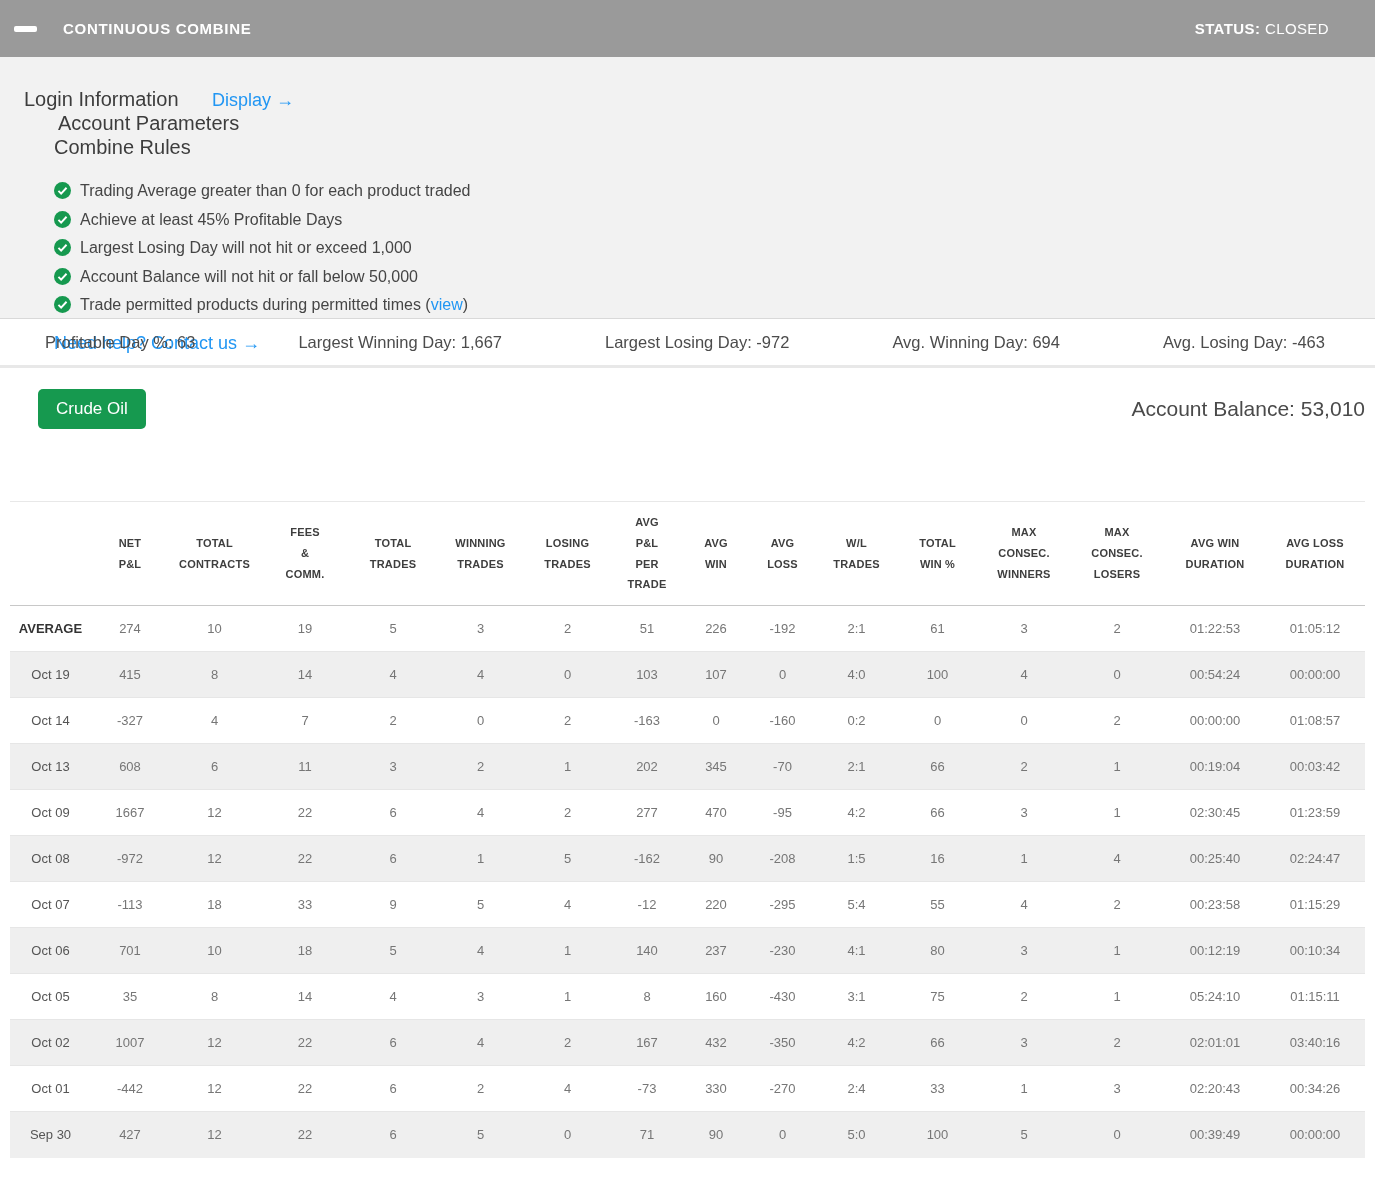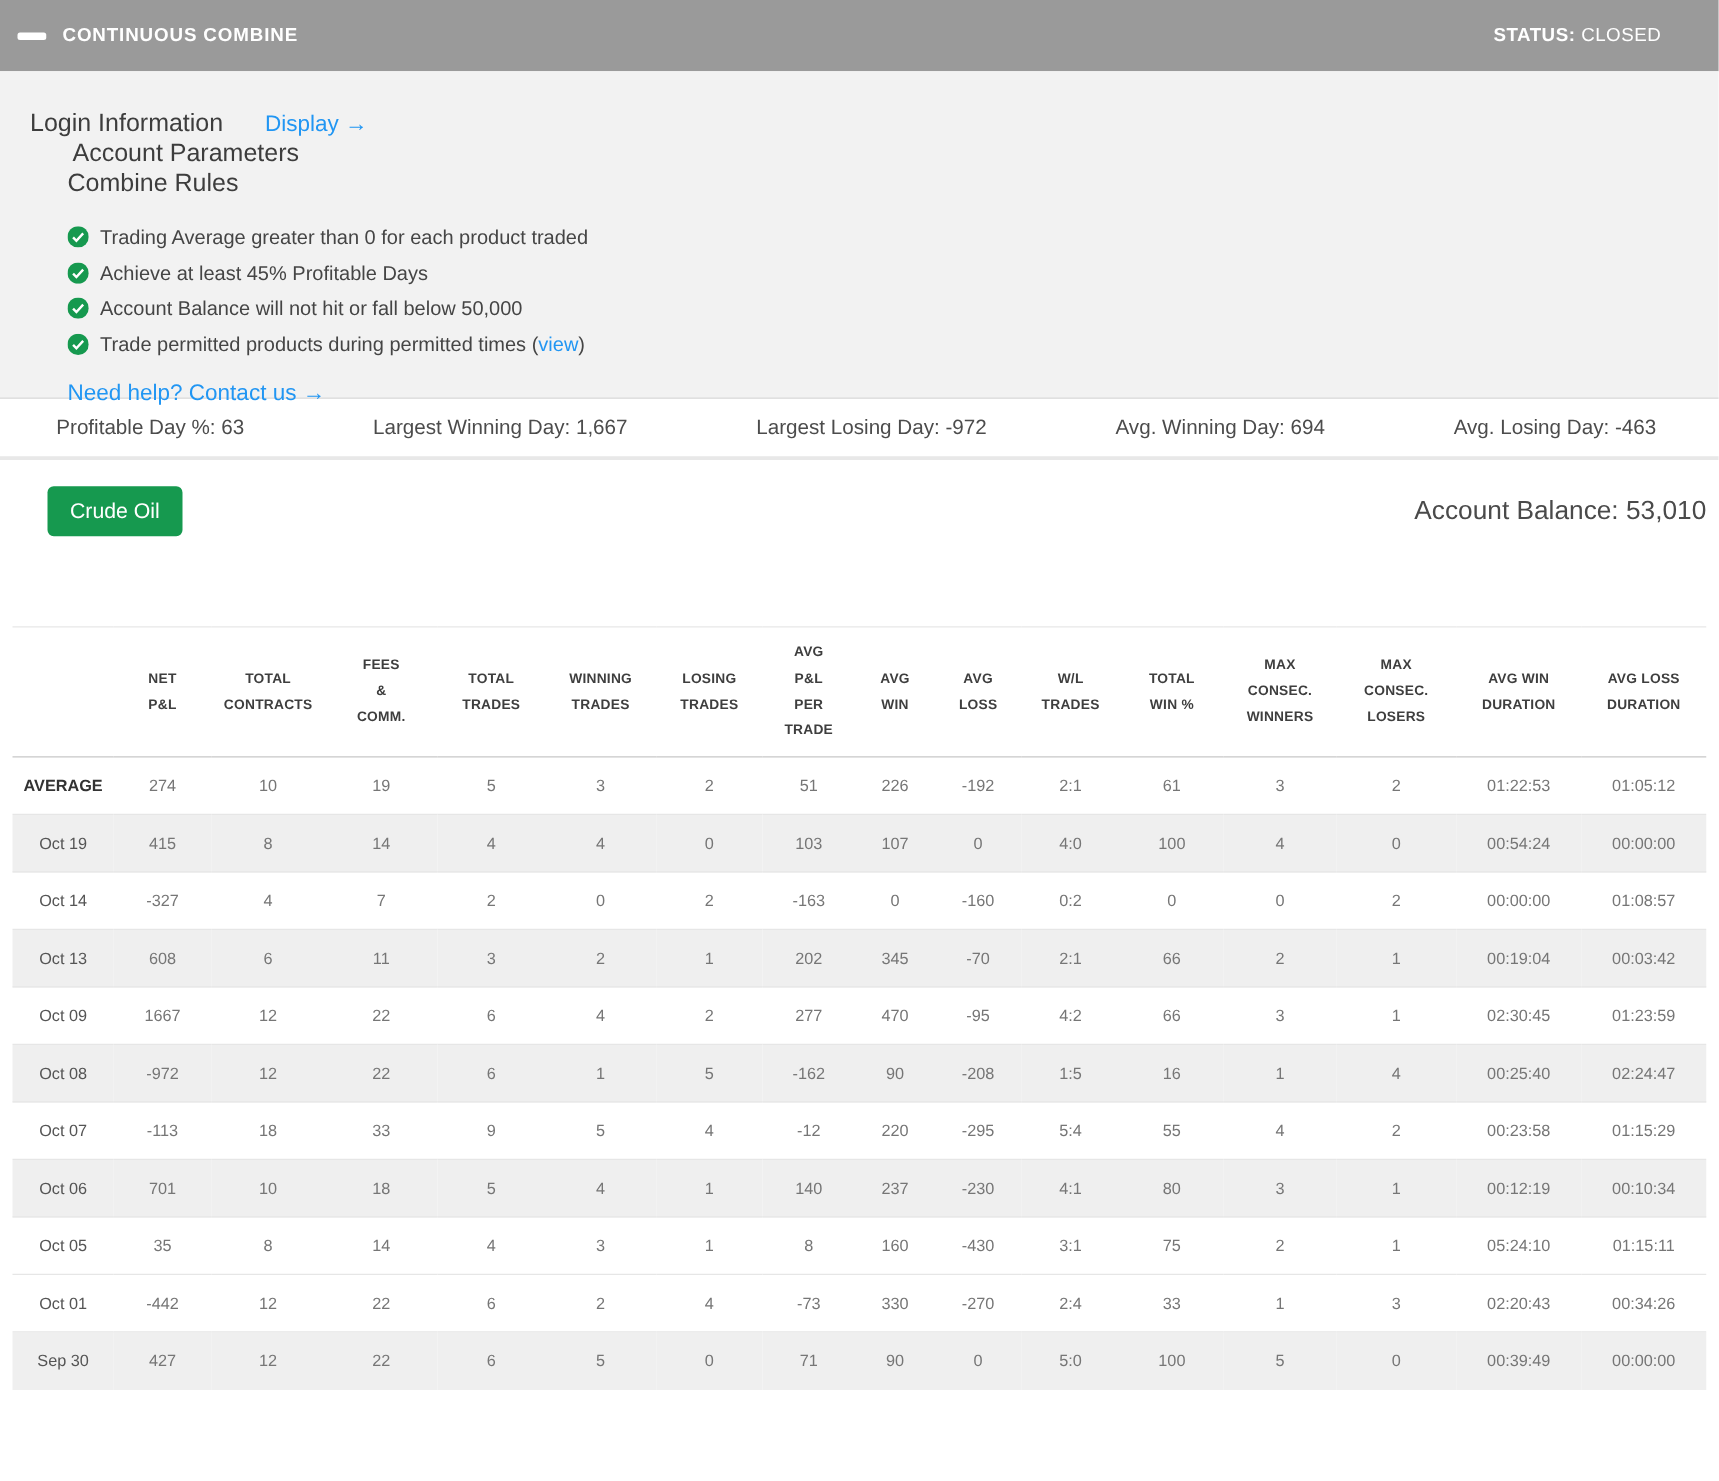--- a/index.html
+++ b/index.html
@@ -25,7 +25,7 @@
     justify-content:space-between;
     padding:0 46px 0 14px;
   }
-  .topbar-left{display:flex;align-items:center;gap:13px;justify-content:flex-end;}
+  .topbar-left{display:flex;align-items:center;gap:26px;justify-content:flex-end;}
   .collapse-btn{width:23px;height:6px;background:#fff;border-radius:2px;display:inline-block;cursor:pointer;}
   .topbar-title{color:#fff;font-weight:bold;font-size:15px;letter-spacing:.7px;}
   .status{color:#fff;font-size:15px;letter-spacing:.4px;}

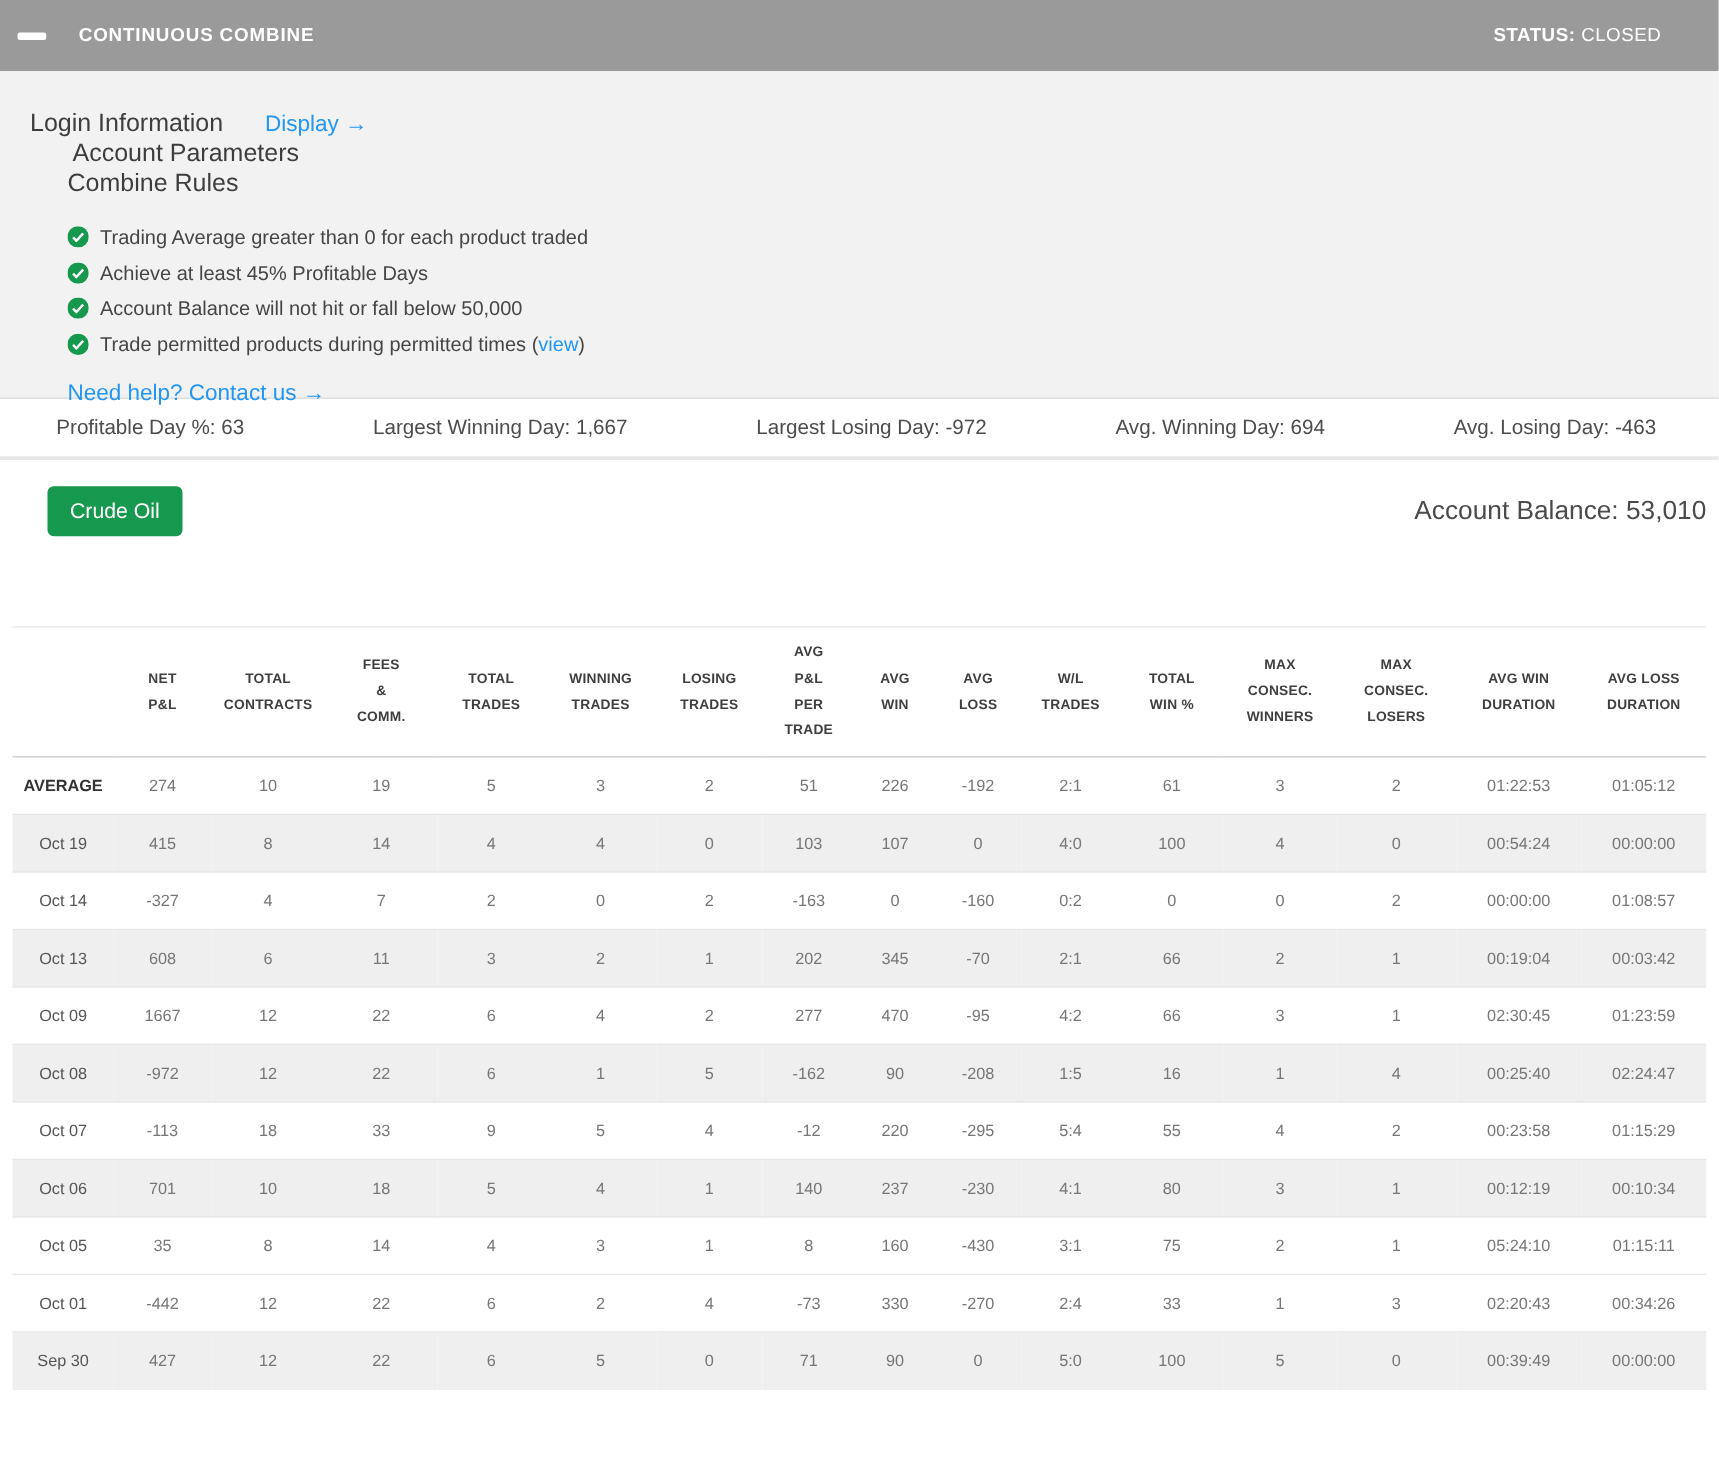--- a/index.html
+++ b/index.html
@@ -160,6 +160,10 @@
                 <circle cx="8" cy="8" r="8" fill="currentColor"></circle>
                 <path d="M4.2 8.4l2.5 2.6 5.1-5.6" fill="none" stroke="#fff" stroke-width="1.8"></path>
               </svg></span><span class="rule-text">Achieve at least 45% Profitable Days</span></li>
+          <li><span class="check"><svg viewBox="0 0 16 16" width="17" height="17" aria-hidden="true">
+                <circle cx="8" cy="8" r="8" fill="currentColor"></circle>
+                <path d="M4.2 8.4l2.5 2.6 5.1-5.6" fill="none" stroke="#fff" stroke-width="1.8"></path>
+              </svg></span><span class="rule-text">Largest Losing Day will not hit or exceed 1,000</span></li>
           <li><span class="check"><svg viewBox="0 0 16 16" width="17" height="17" aria-hidden="true">
                 <circle cx="8" cy="8" r="8" fill="currentColor"></circle>
                 <path d="M4.2 8.4l2.5 2.6 5.1-5.6" fill="none" stroke="#fff" stroke-width="1.8"></path>

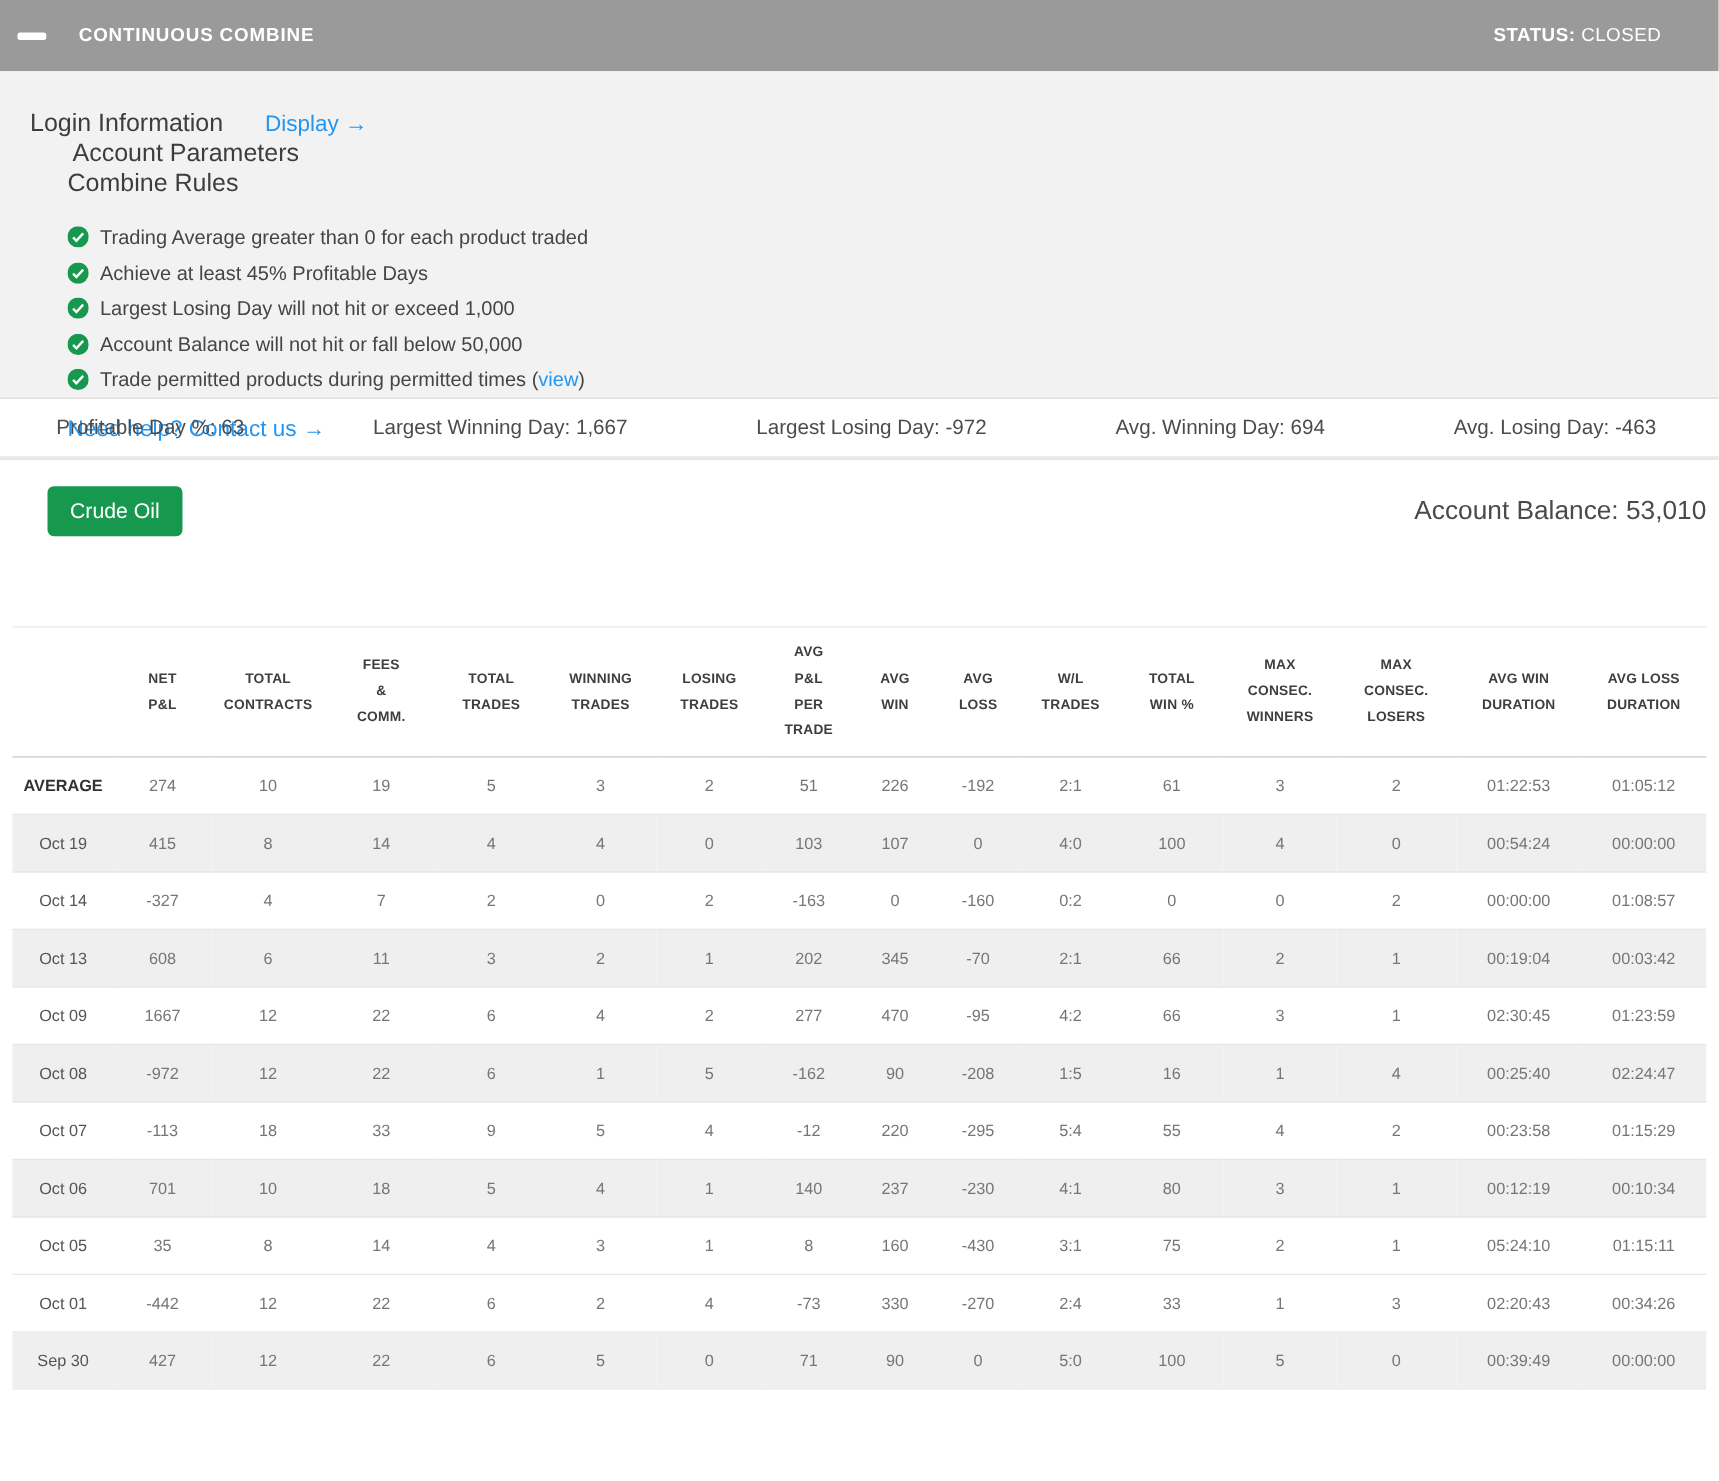--- a/index.html
+++ b/index.html
@@ -414,6 +414,24 @@
           <td>05:24:10</td>
           <td>01:15:11</td>
         </tr>
+        <tr class="striped">
+          <th class="label-cell" scope="row">Oct 02</th>
+          <td>1007</td>
+          <td>12</td>
+          <td>22</td>
+          <td>6</td>
+          <td>4</td>
+          <td>2</td>
+          <td>167</td>
+          <td>432</td>
+          <td>-350</td>
+          <td>4:2</td>
+          <td>66</td>
+          <td>3</td>
+          <td>2</td>
+          <td>02:01:01</td>
+          <td>03:40:16</td>
+        </tr>
         <tr>
           <th class="label-cell" scope="row">Oct 01</th>
           <td>-442</td>

